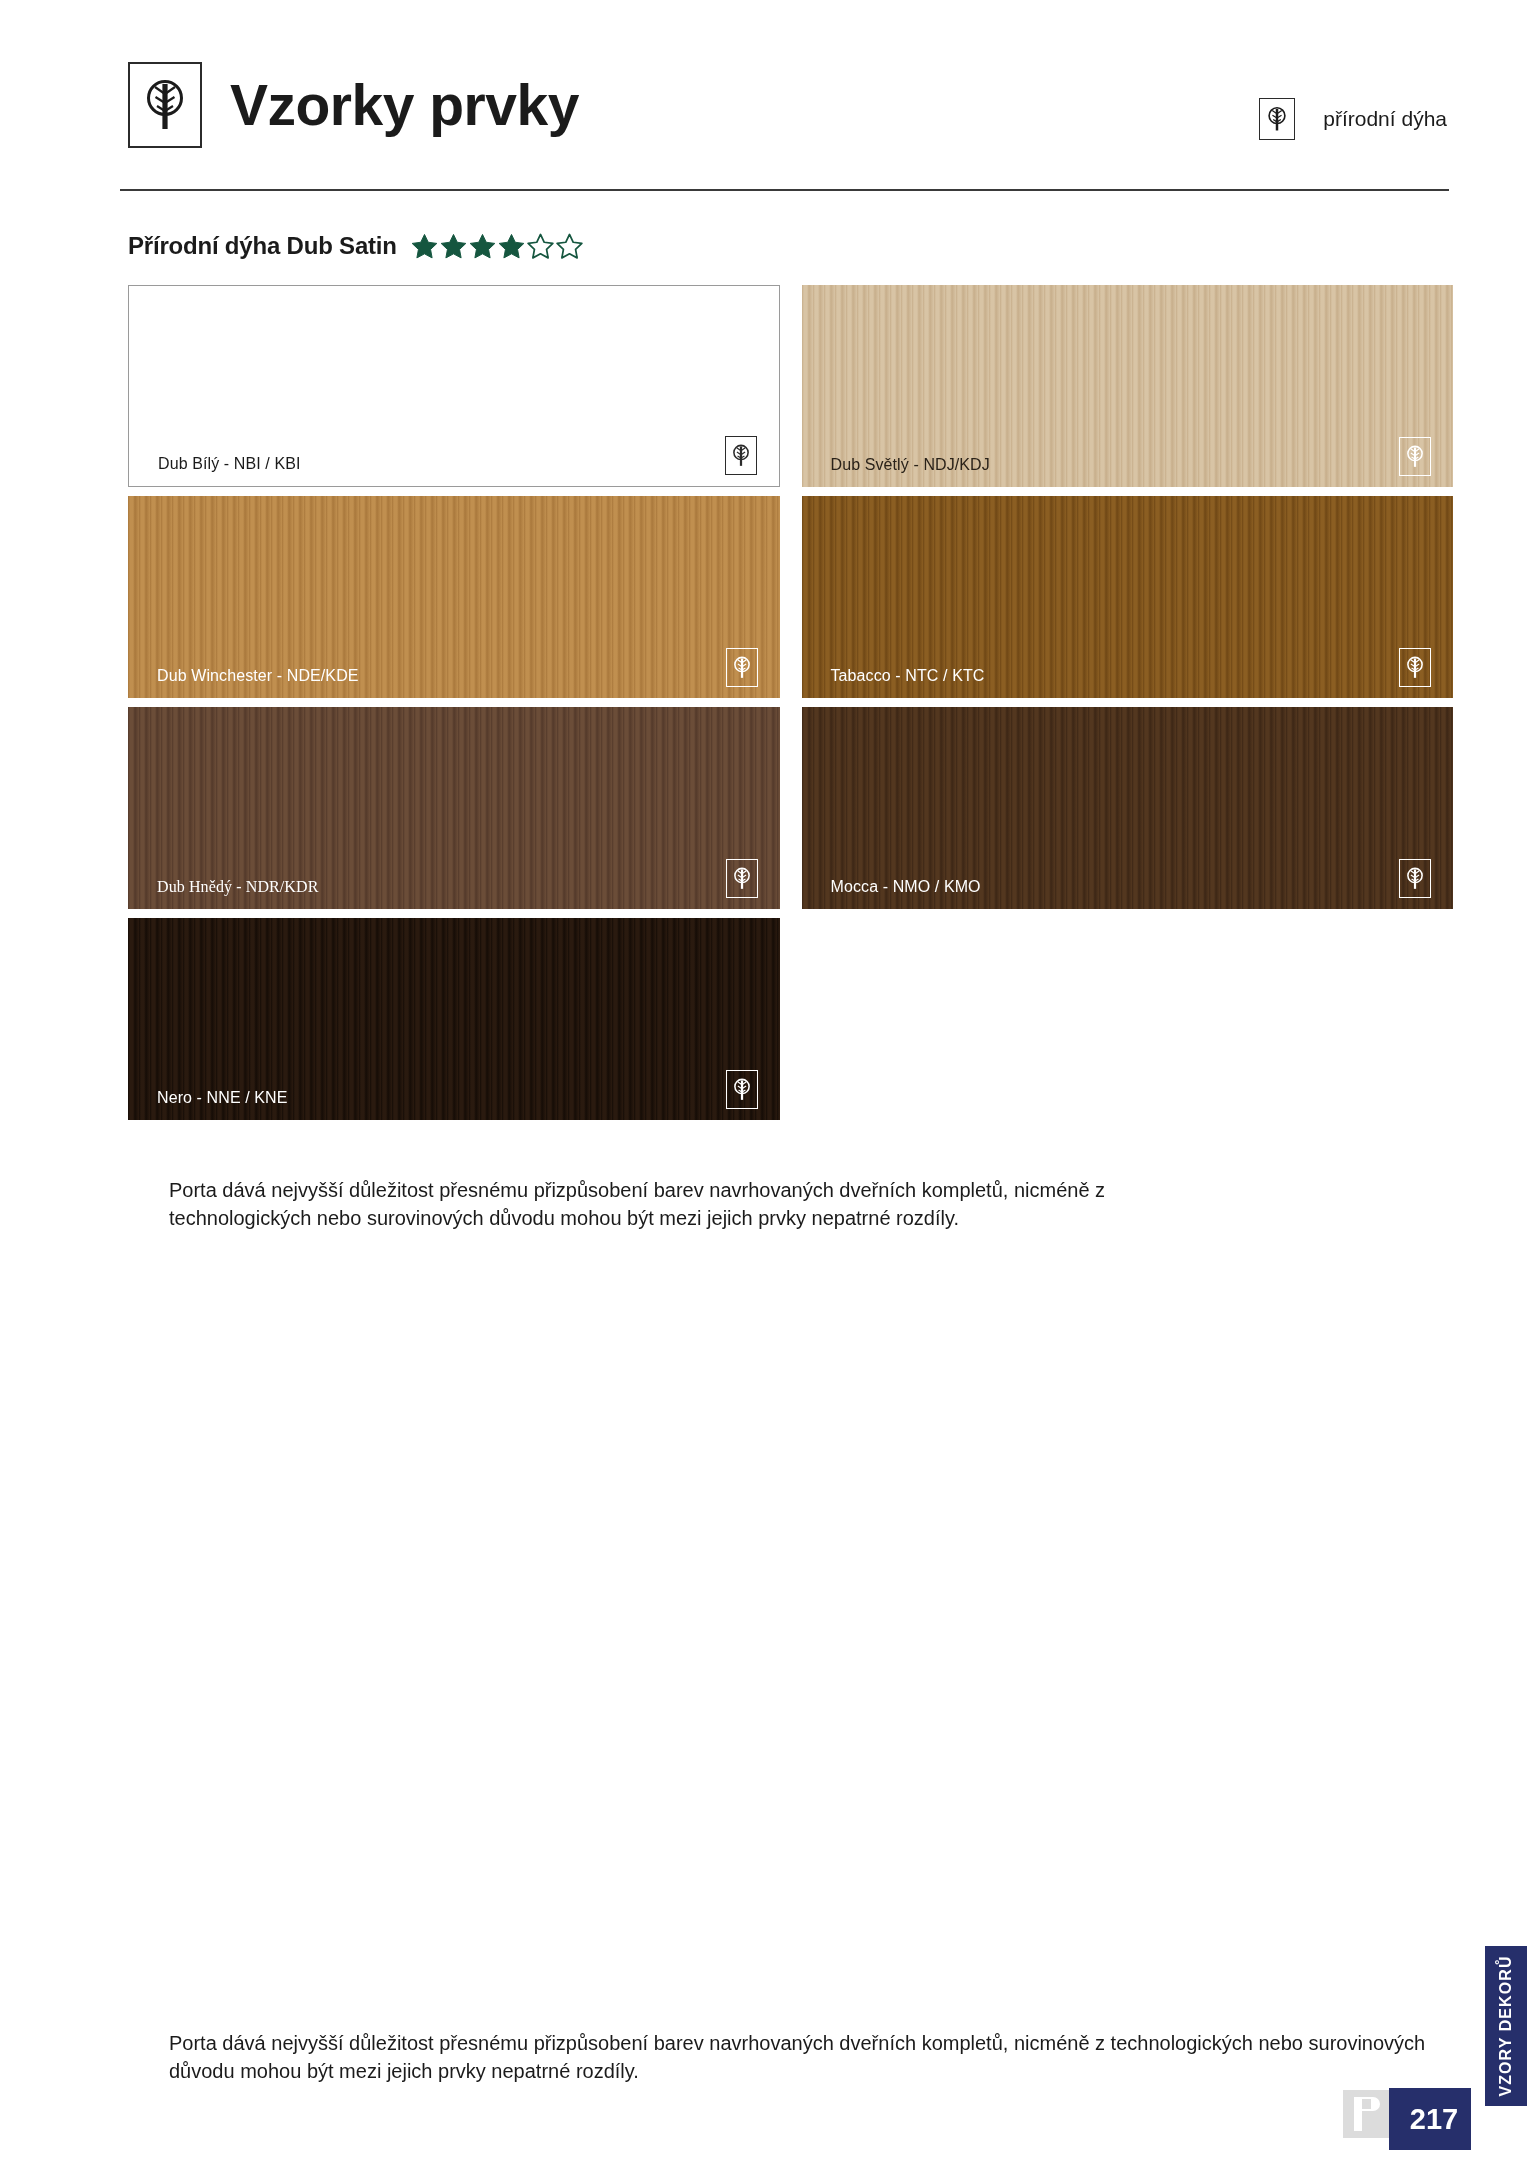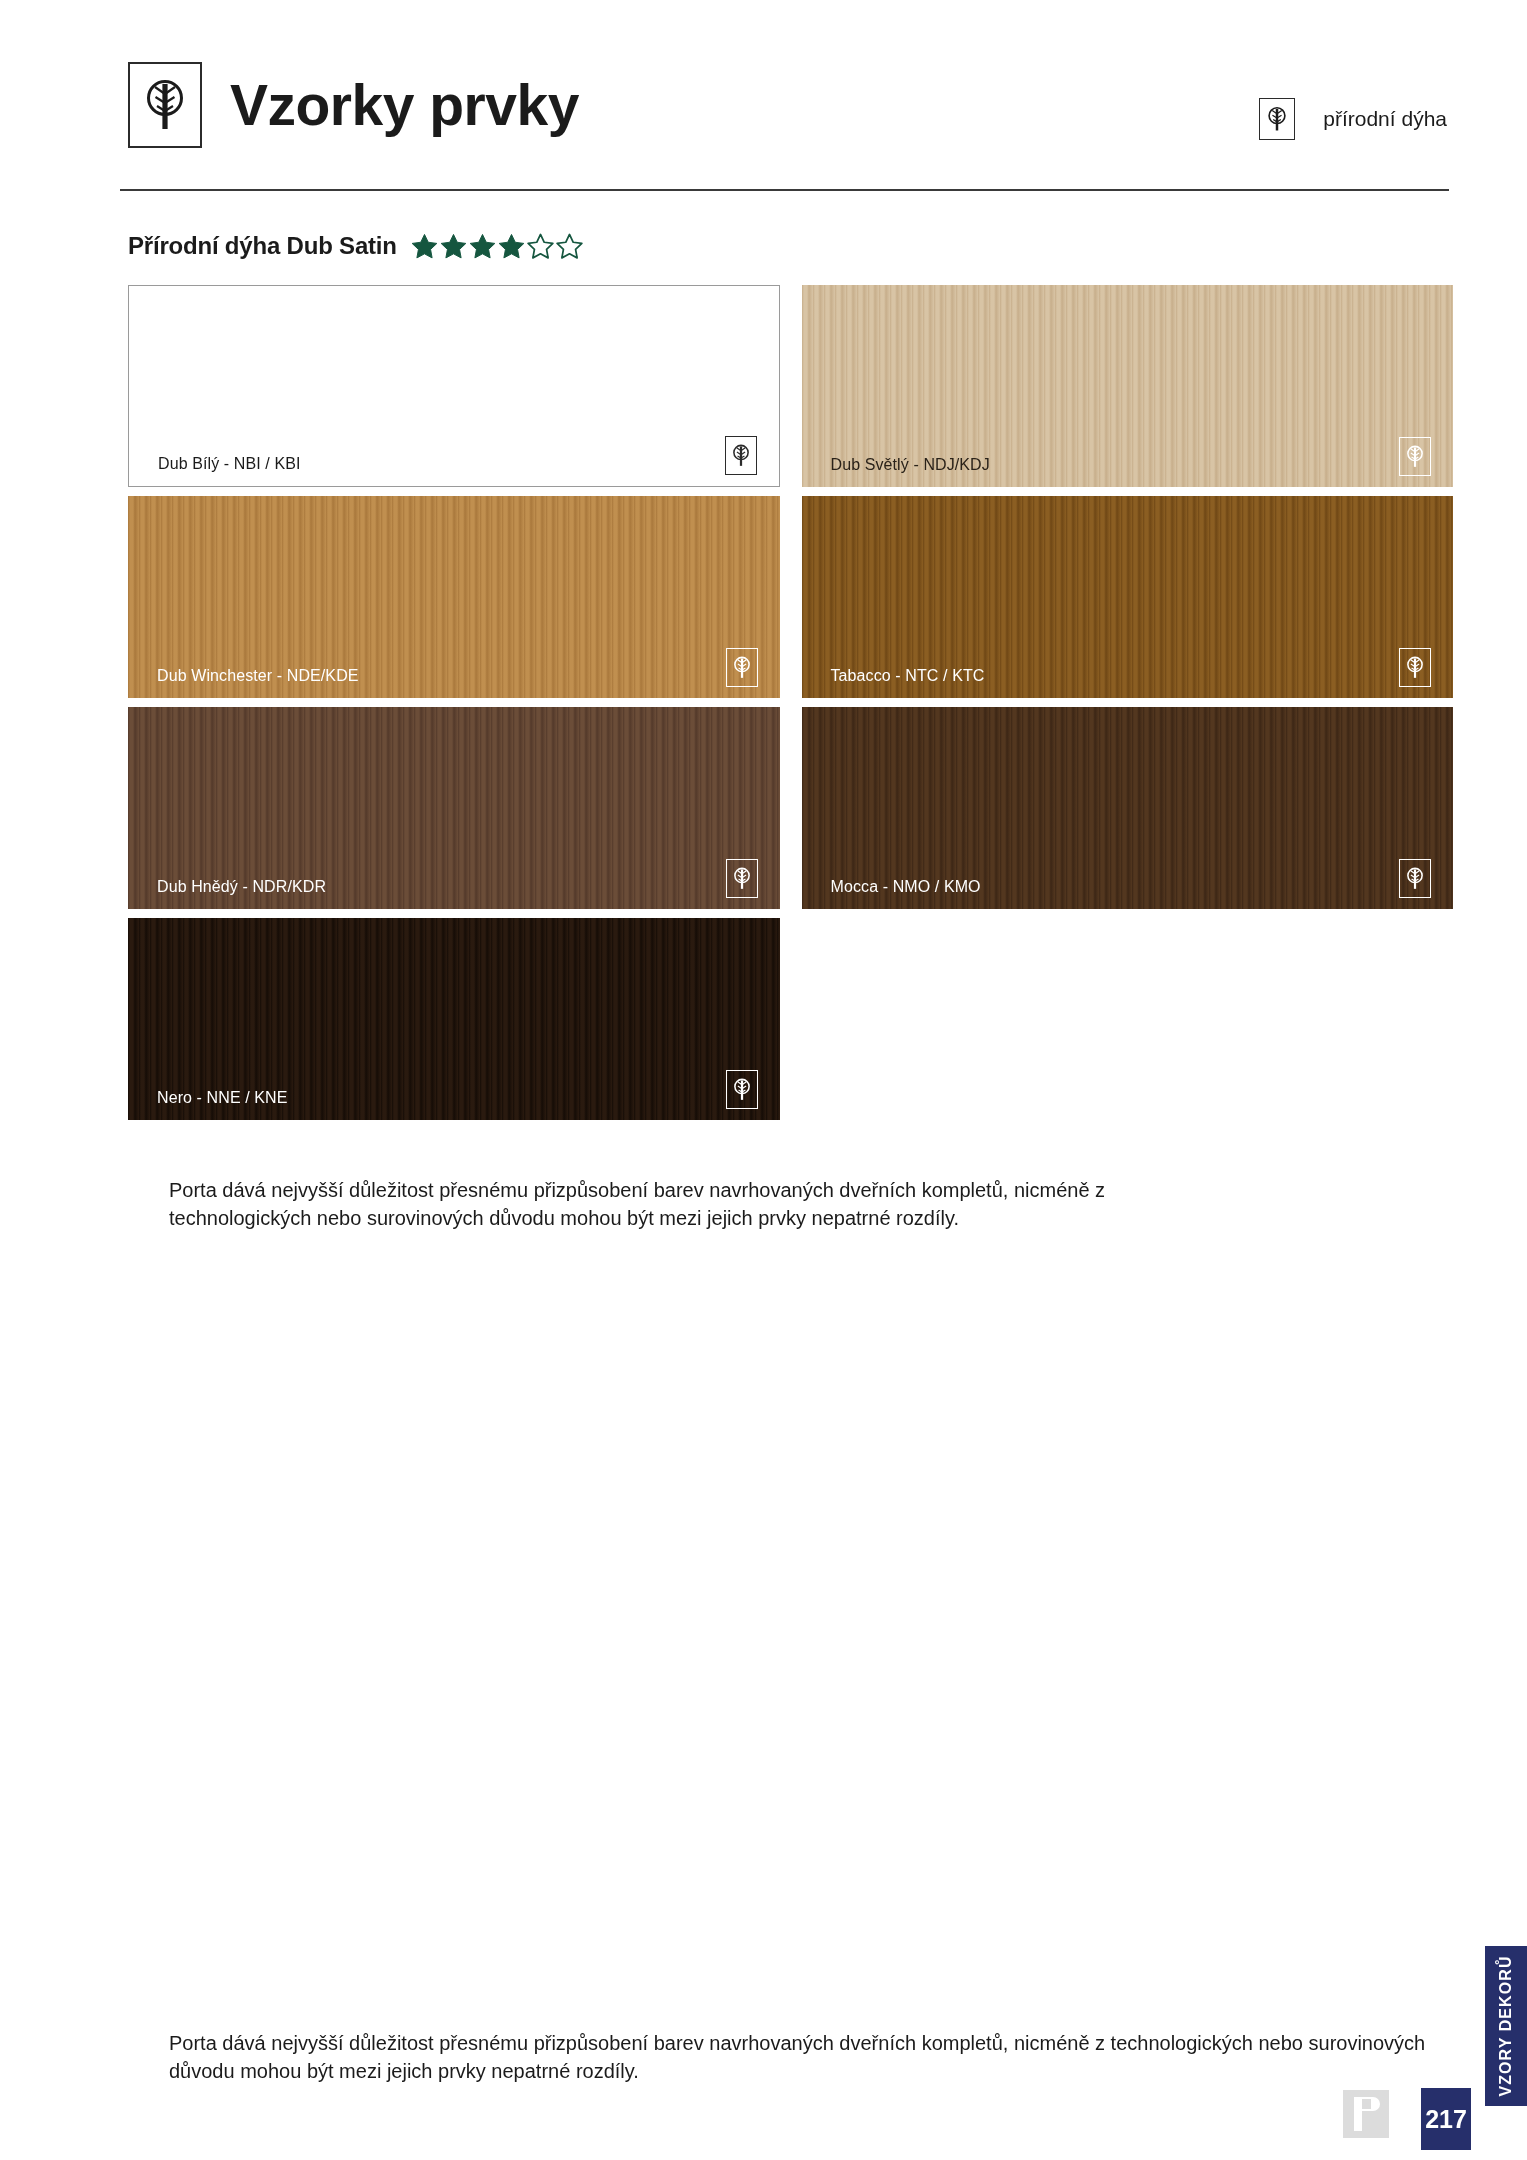--- a/index.html
+++ b/index.html
@@ -337,7 +337,7 @@
       <div class="grid-row">
         <div class="swatch">
           <div class="swatch-grain" style="background: repeating-linear-gradient(90deg, rgb(83, 57, 42) 0px, rgb(107, 77, 56) 2px, rgb(107, 77, 56) 5px, rgb(83, 57, 42) 7px, rgb(107, 77, 56) 11px), linear-gradient(90deg, rgb(83, 57, 42), rgb(107, 77, 56) 35%, rgb(107, 77, 56) 65%, rgb(83, 57, 42));"></div>
-          <div class="swatch-label" style="color: rgb(255, 255, 255);">Dub Hnědý - NDR/KDR</div>
+          <div class="swatch-label" style="color: rgb(255, 255, 255); font-family: Liberation Serif, serif;">Dub Hnědý - NDR/KDR</div>
           <div class="swatch-icon">
             <svg width="20" height="25" viewBox="0 0 46 58" aria-hidden="true">
               <circle cx="23" cy="22" r="16.5" fill="none" stroke="#ffffff" stroke-width="3.6"></circle>

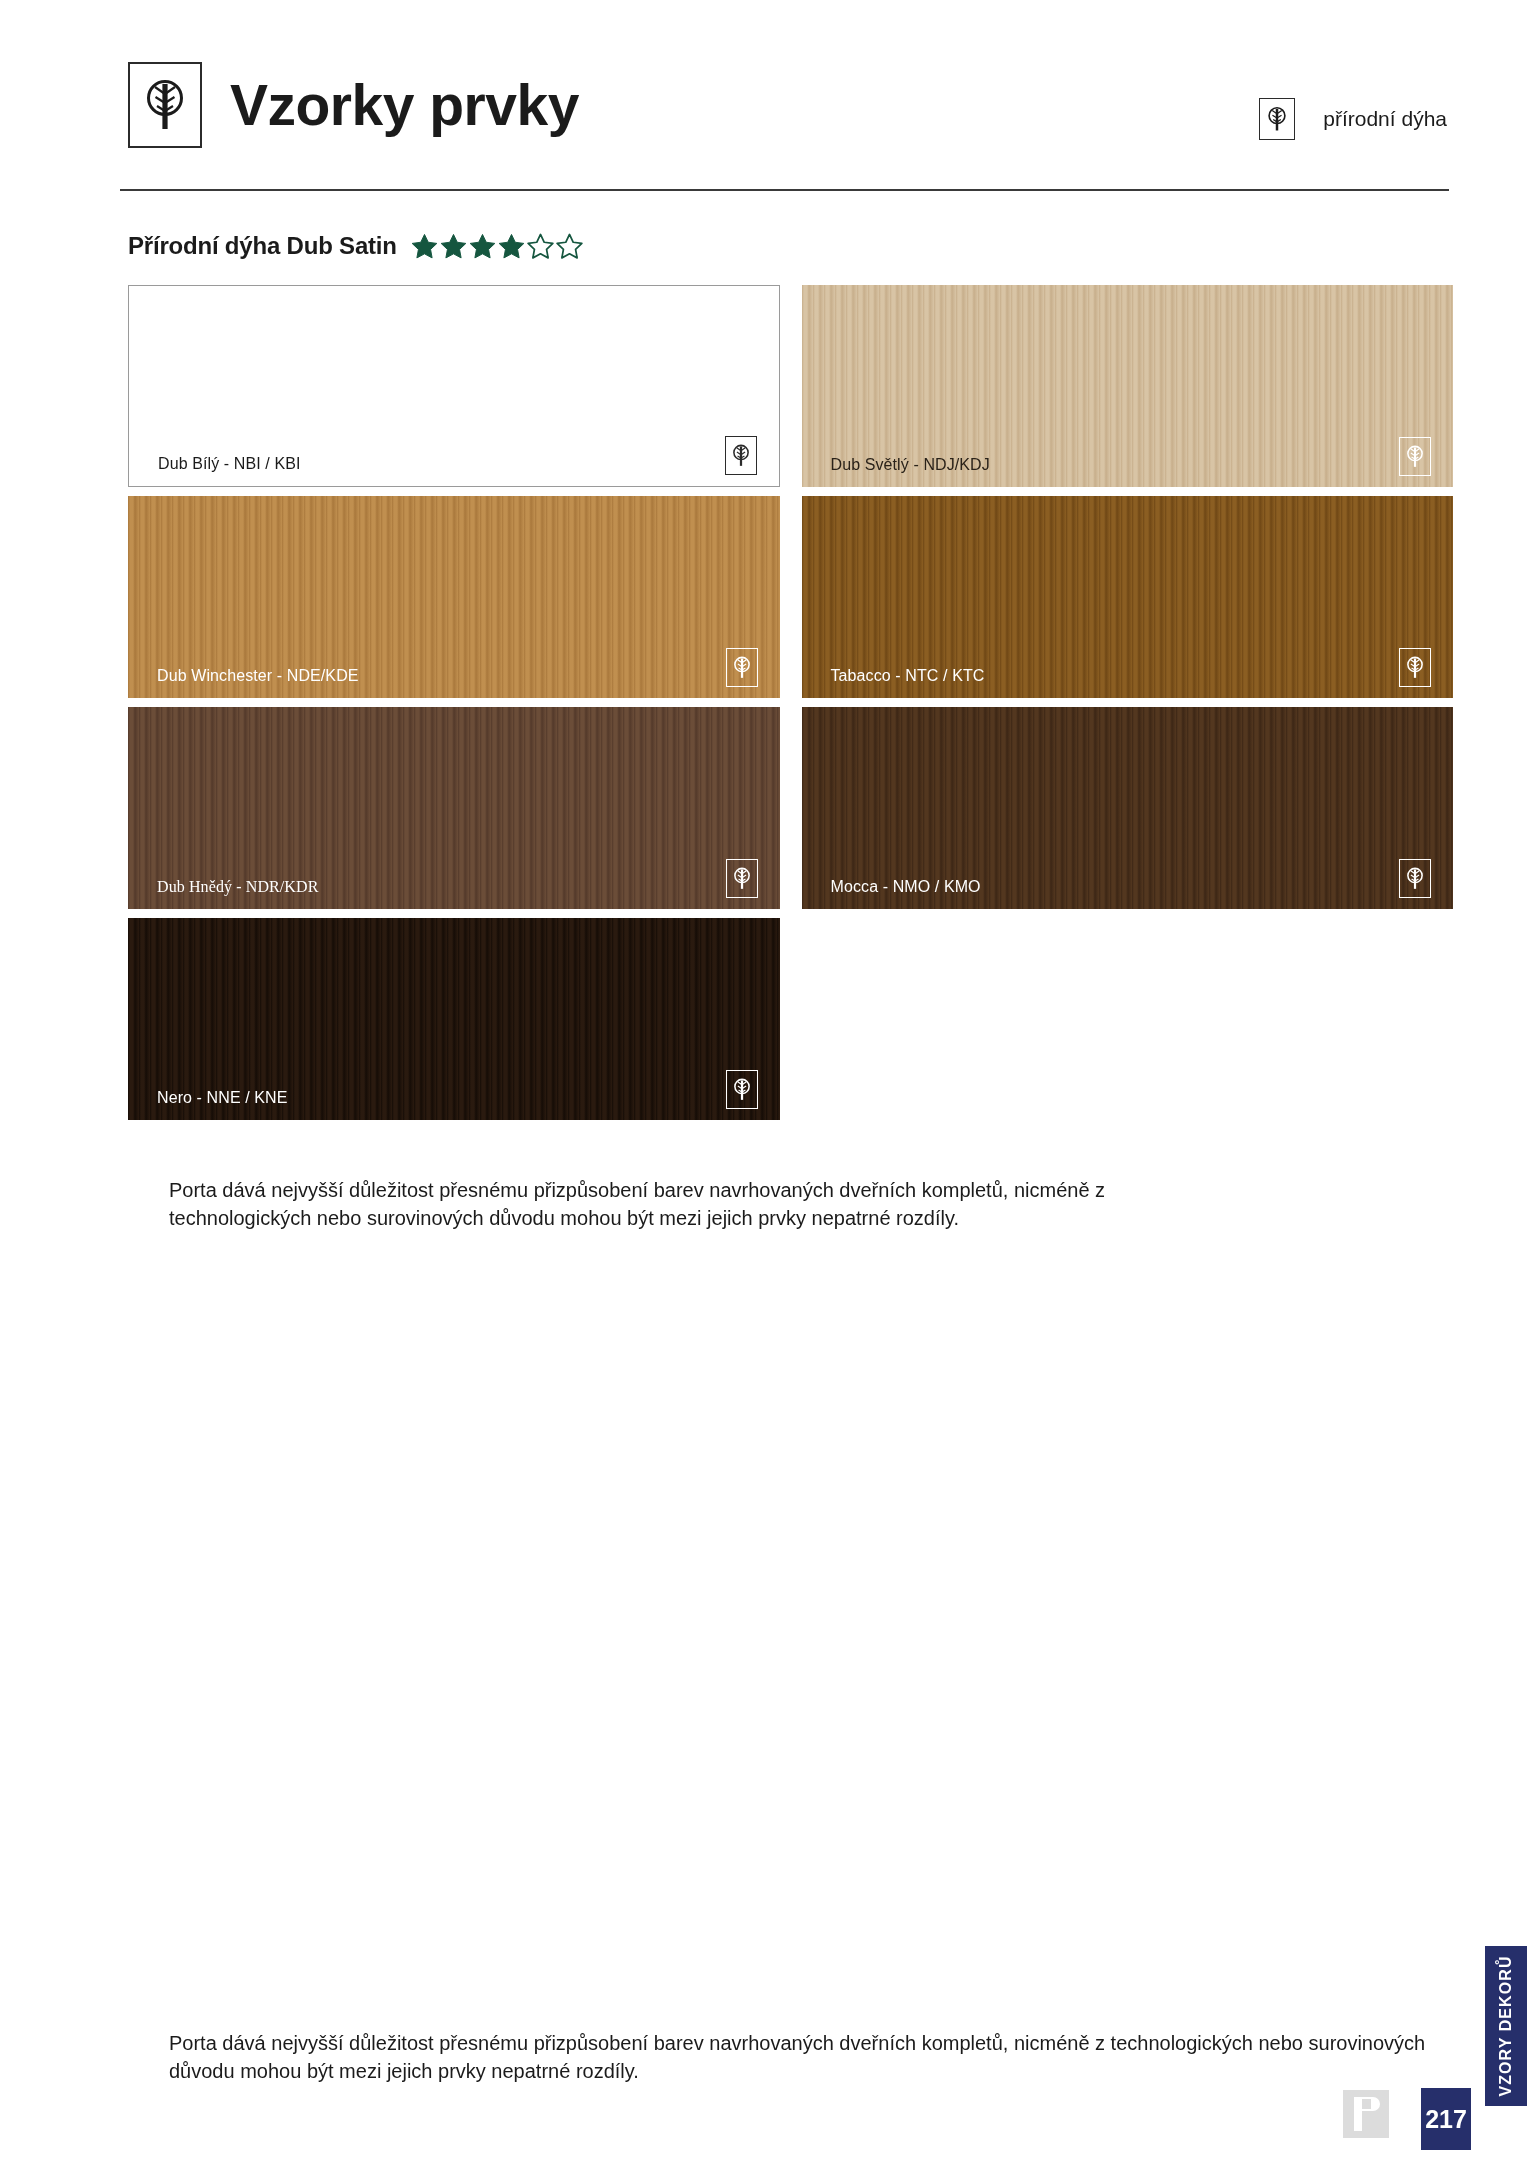--- a/index.html
+++ b/index.html
@@ -198,15 +198,16 @@
     position: absolute;
     right: 56px;
     top: 2088px;
-    width: 50px;
+    width: 74px;
     height: 62px;
     background: #262f6b;
     color: #ffffff;
     display: flex;
     align-items: center;
     justify-content: center;
-    font-size: 25px;
+    font-size: 29px;
     font-weight: bold;
+    padding-left: 8px;
   }
   .porta-mark {
     position: absolute;

